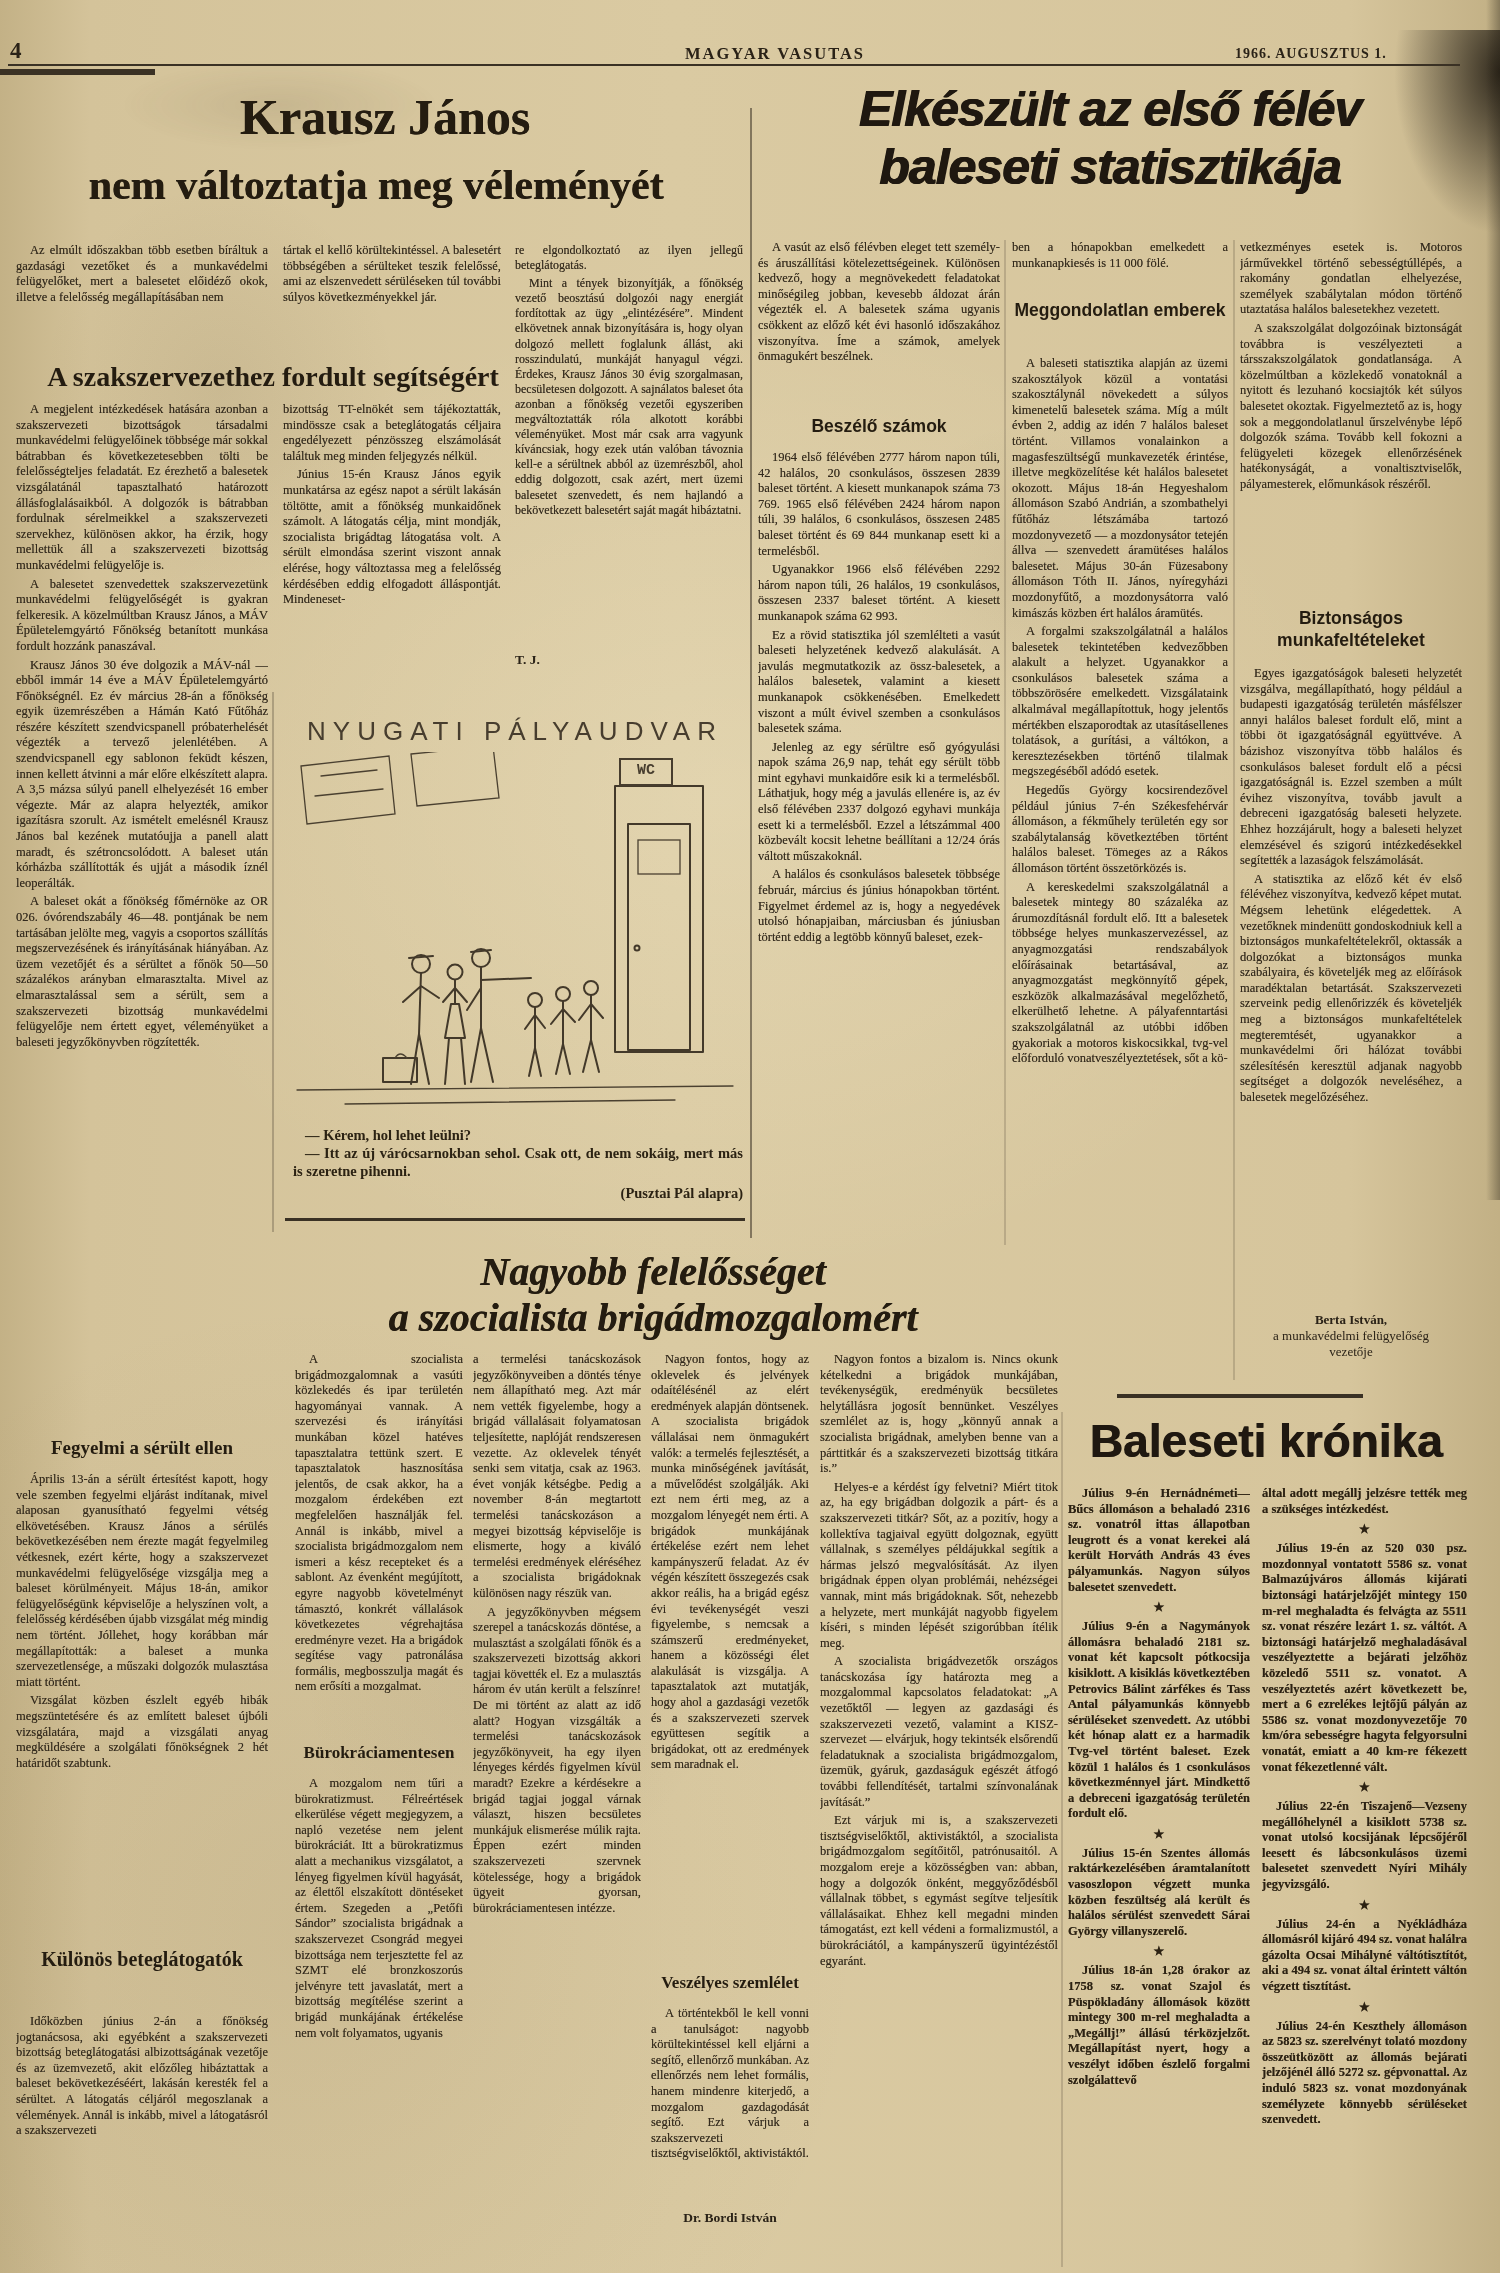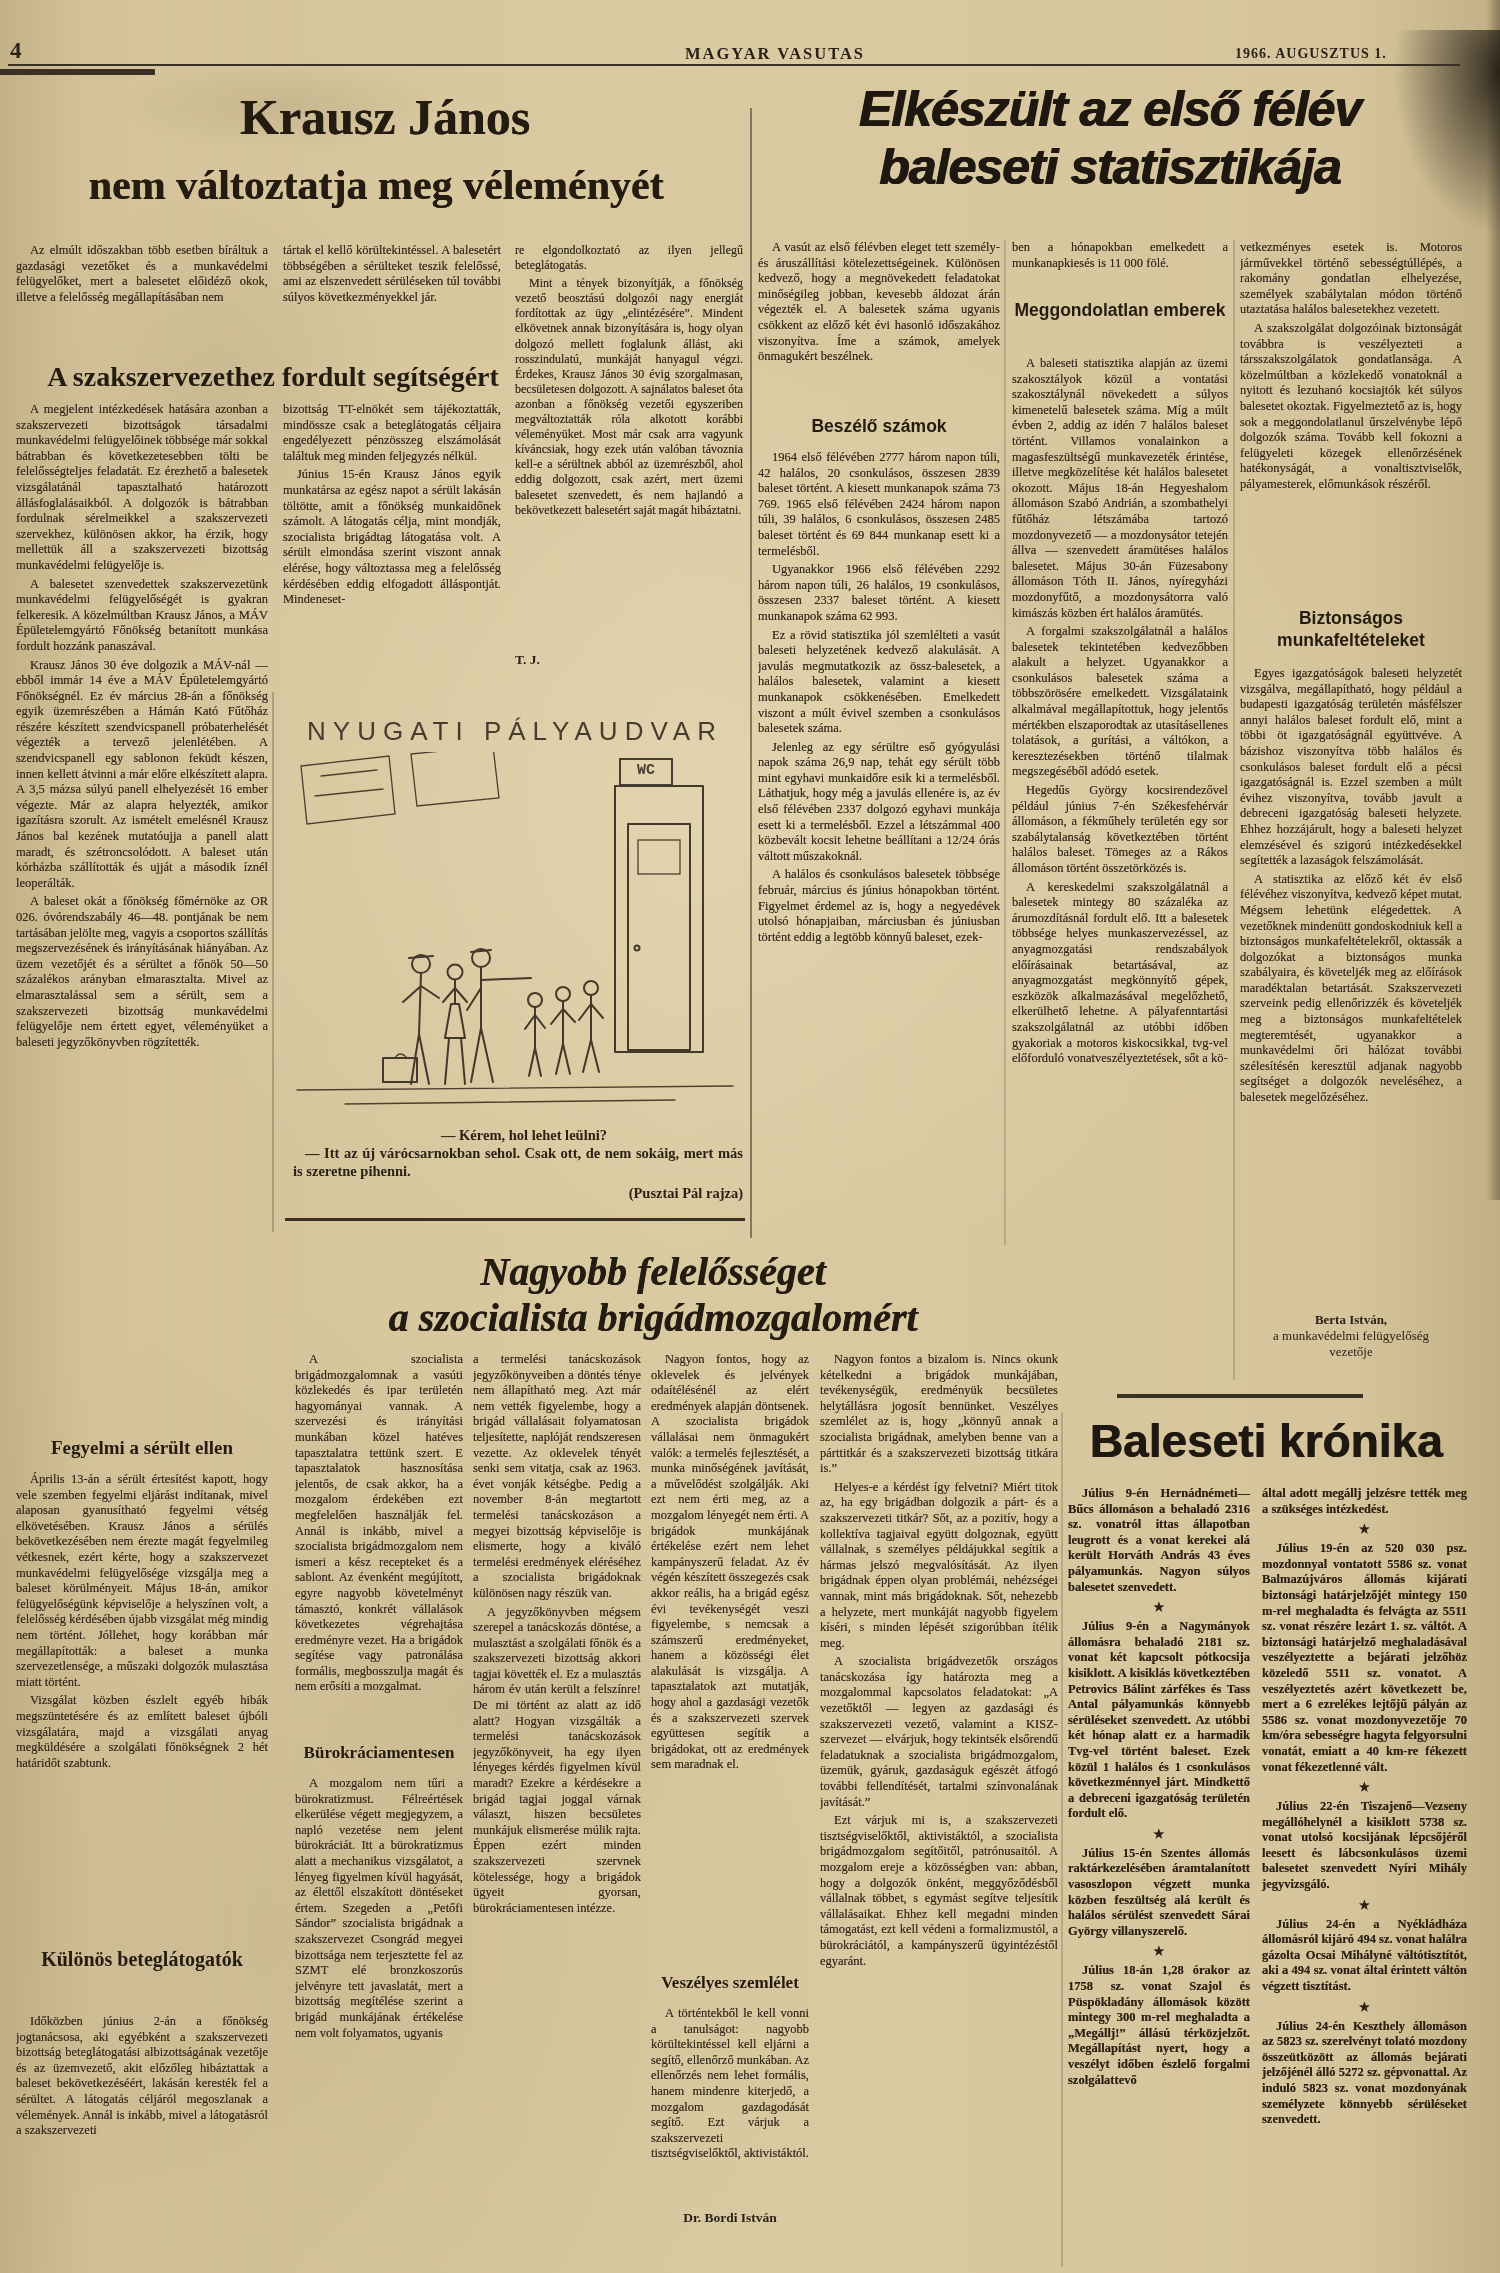--- a/index.html
+++ b/index.html
@@ -157,7 +157,7 @@
   <div class="abs wc-box" style="left:619px;top:758px;width:50px;height:24px;">WC</div>
 
   <div class="abs" style="left:293px;top:1126px;width:450px;">
-    <div class="caption" style="text-indent:12px;text-align:center;">— Kérem, hol lehet leülni?</div>
+    <div class="caption" style="text-indent:12px;">— Kérem, hol lehet leülni?</div>
     <div class="caption" style="text-indent:12px;text-align:justify;">— Itt az új várócsarnokban sehol. Csak ott, de nem sokáig, mert más is szeretne pihenni.</div>
     <div class="caption" style="text-align:right;margin-top:4px;">(Pusztai Pál rajza)</div>
   </div>

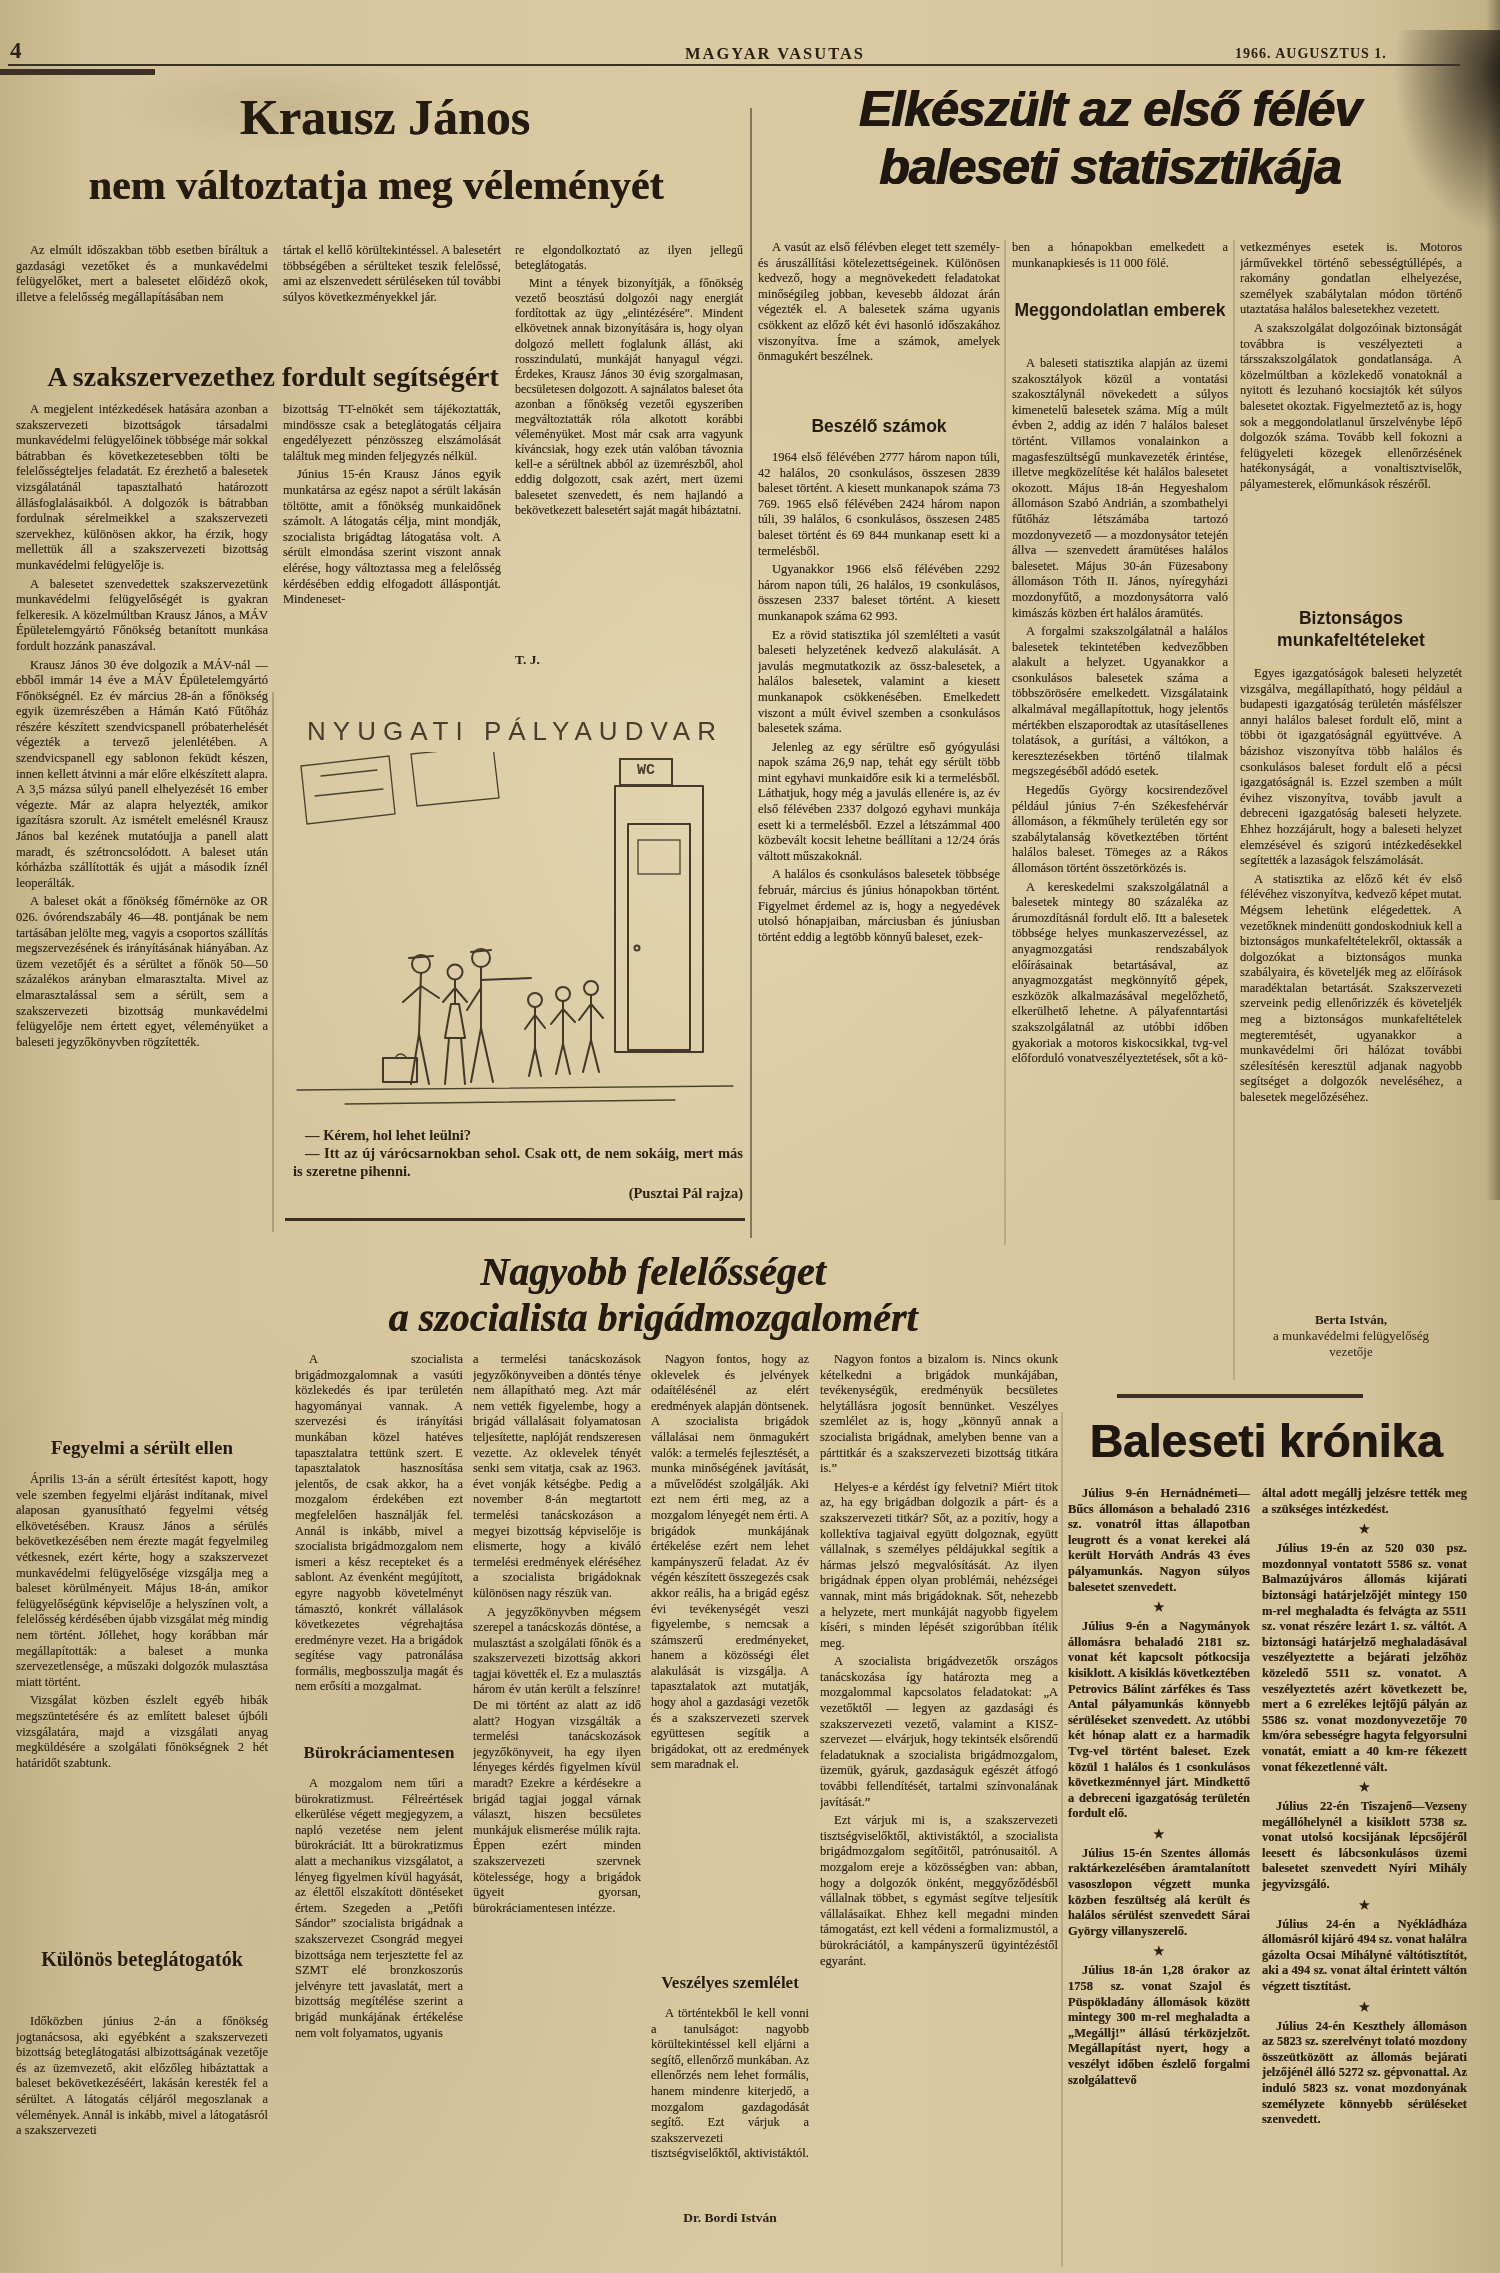--- a/index.html
+++ b/index.html
@@ -159,7 +159,7 @@
   <div class="abs" style="left:293px;top:1126px;width:450px;">
     <div class="caption" style="text-indent:12px;">— Kérem, hol lehet leülni?</div>
     <div class="caption" style="text-indent:12px;text-align:justify;">— Itt az új várócsarnokban sehol. Csak ott, de nem sokáig, mert más is szeretne pihenni.</div>
-    <div class="caption" style="text-align:right;margin-top:4px;">(Pusztai Pál rajza)</div>
+    <div class="caption" style="text-align:right;margin-top:4px;">(Pusztai Pál alapra)</div>
   </div>
   <div class="abs rule" style="left:285px;top:1218px;width:460px;height:3px;"></div>
 

